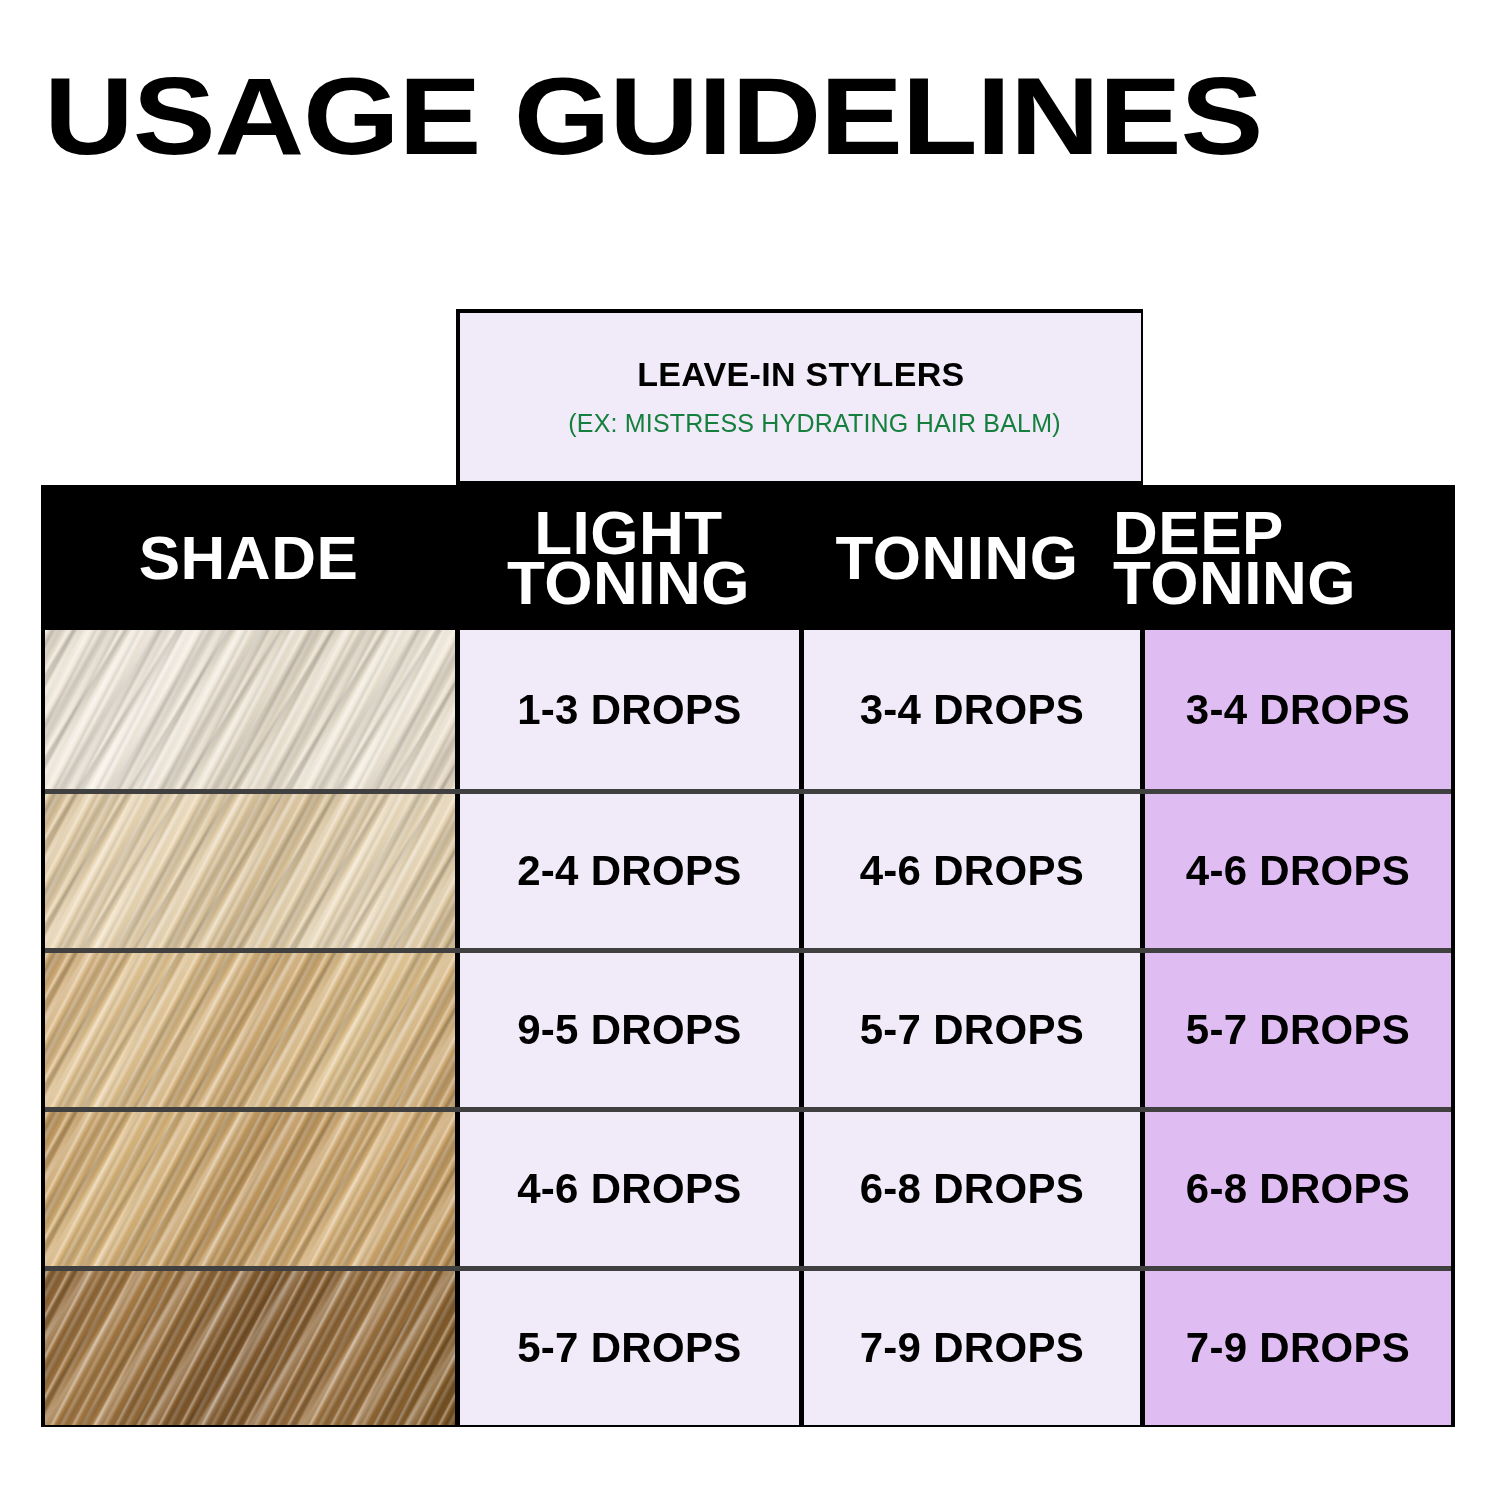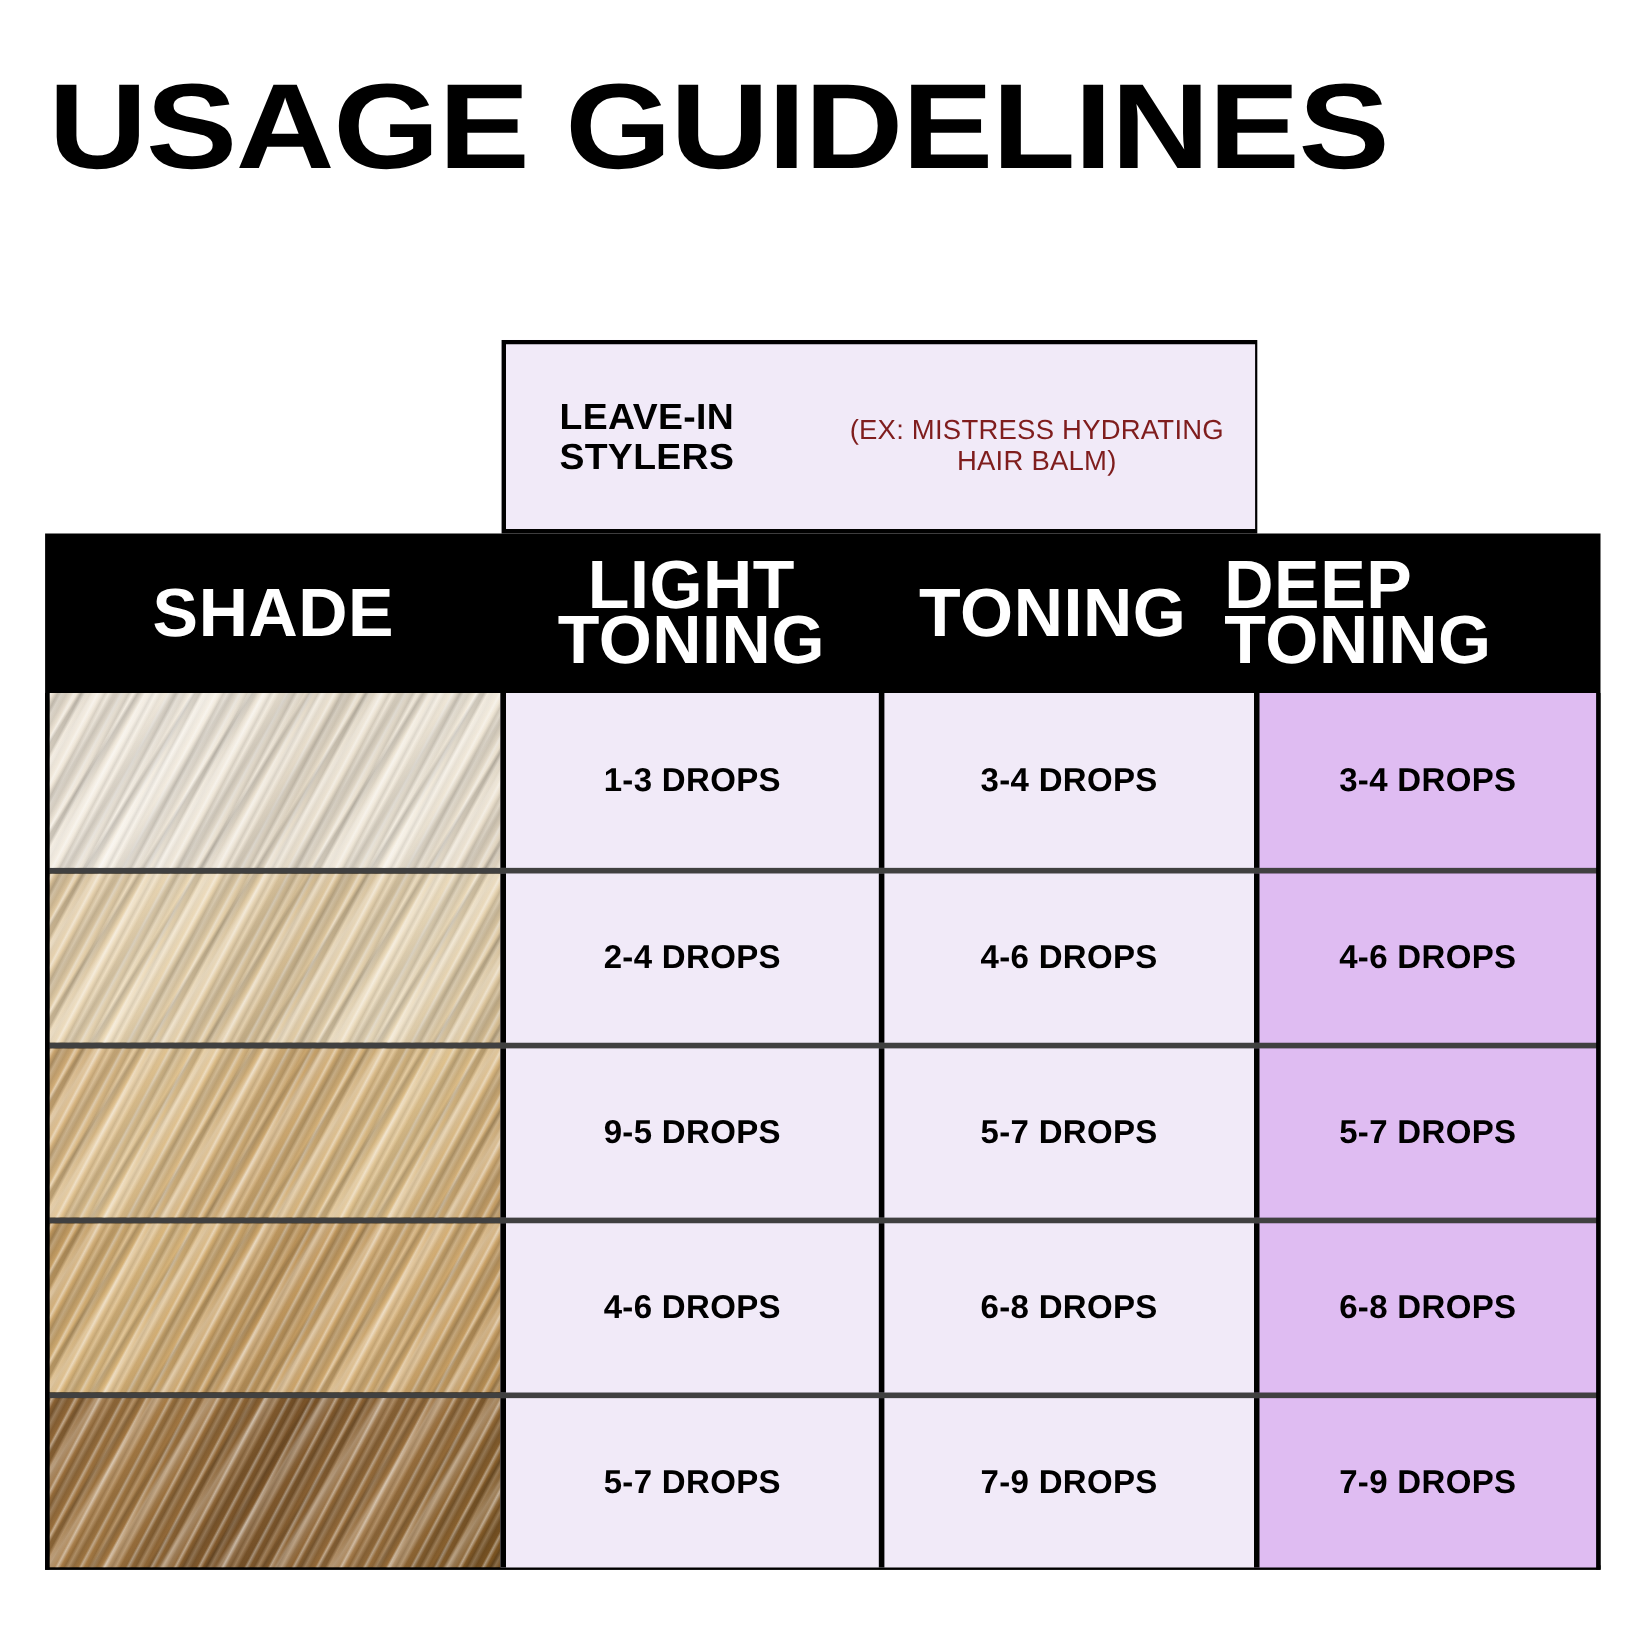--- a/index.html
+++ b/index.html
@@ -55,6 +55,7 @@
     box-sizing: border-box;
     border: 4px solid #000000;
     display: flex;
+    flex-direction: column;
     align-items: center;
     justify-content: center;
     text-align: center;

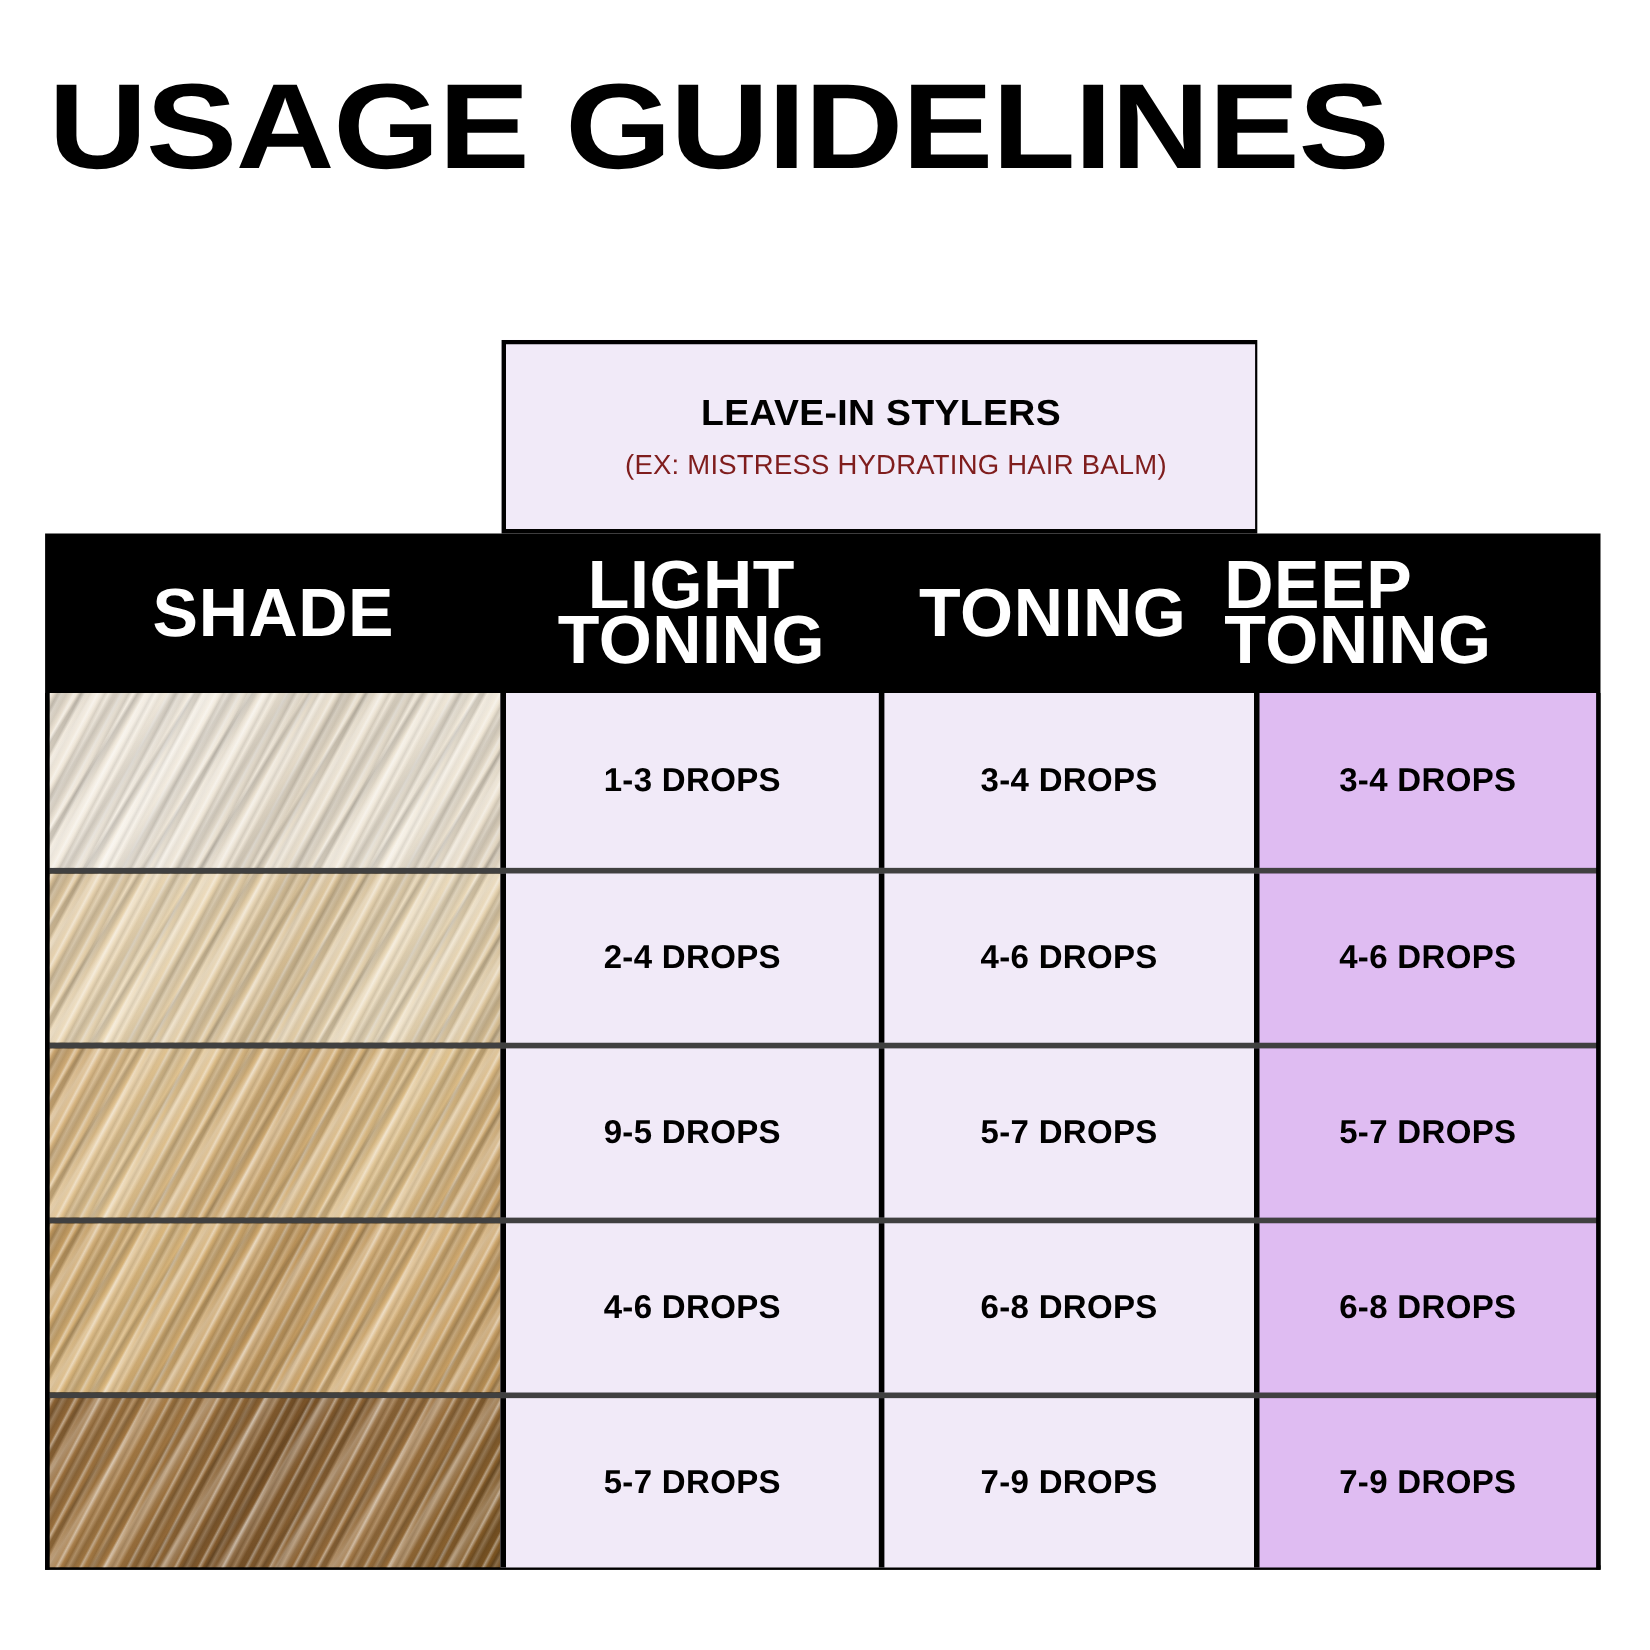--- a/index.html
+++ b/index.html
@@ -89,7 +89,7 @@
     font-size: 25px;
     line-height: 28px;
     letter-spacing: 0.2px;
-    color: #7f1d1d;
+    color: #15803d;
     transform: scaleX(1.0);
     margin-left: 28px;
   }

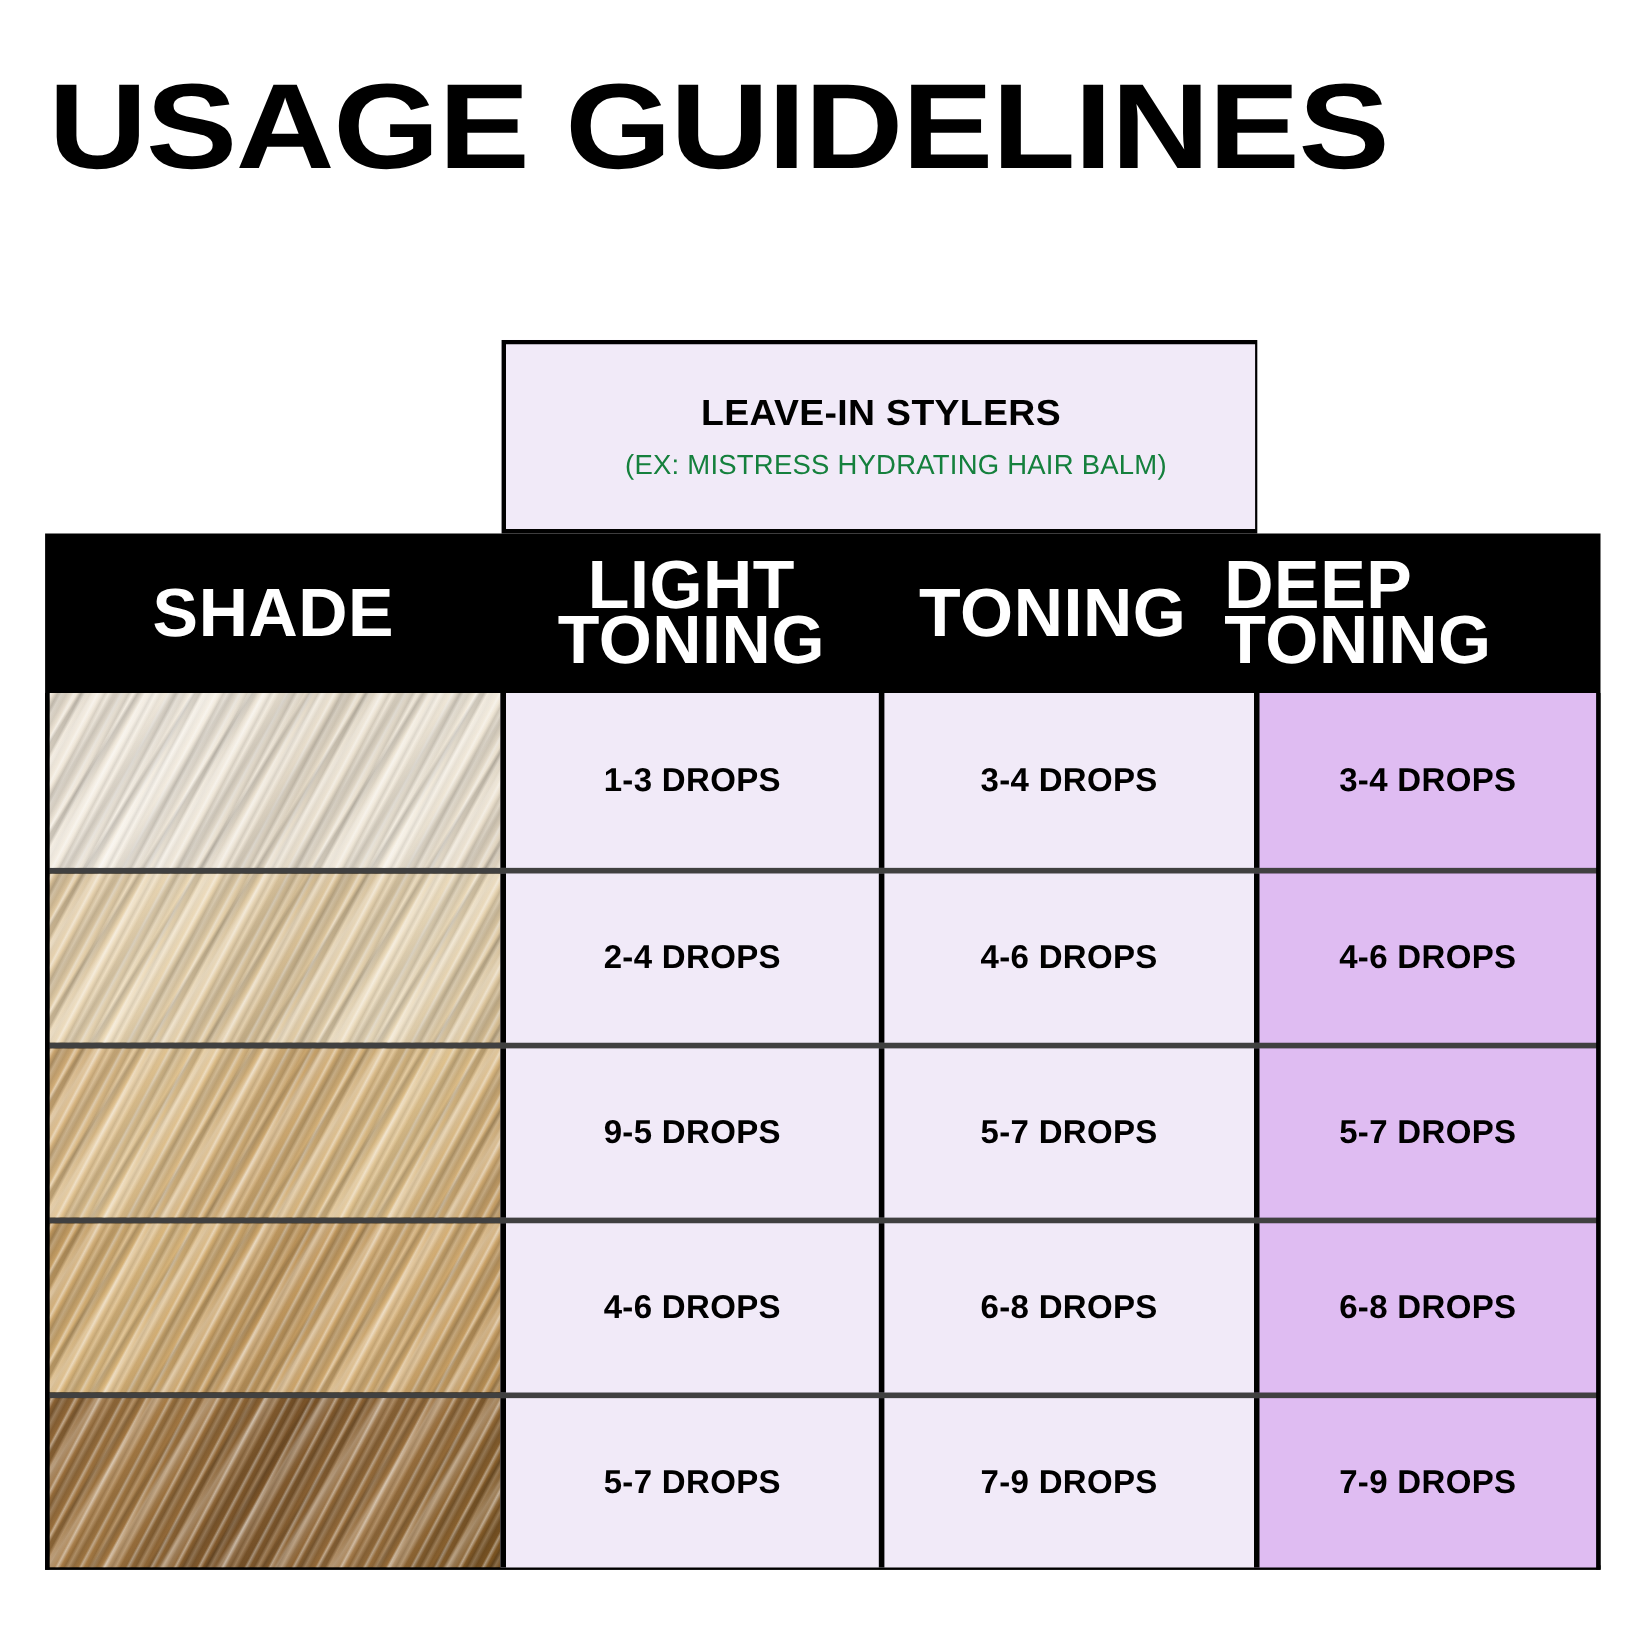--- a/index.html
+++ b/index.html
@@ -149,7 +149,7 @@
     align-items: center;
     justify-content: center;
     font-weight: 700;
-    font-size: 30px;
+    font-size: 42px;
     letter-spacing: 0.3px;
     color: #000000;
     position: relative;

